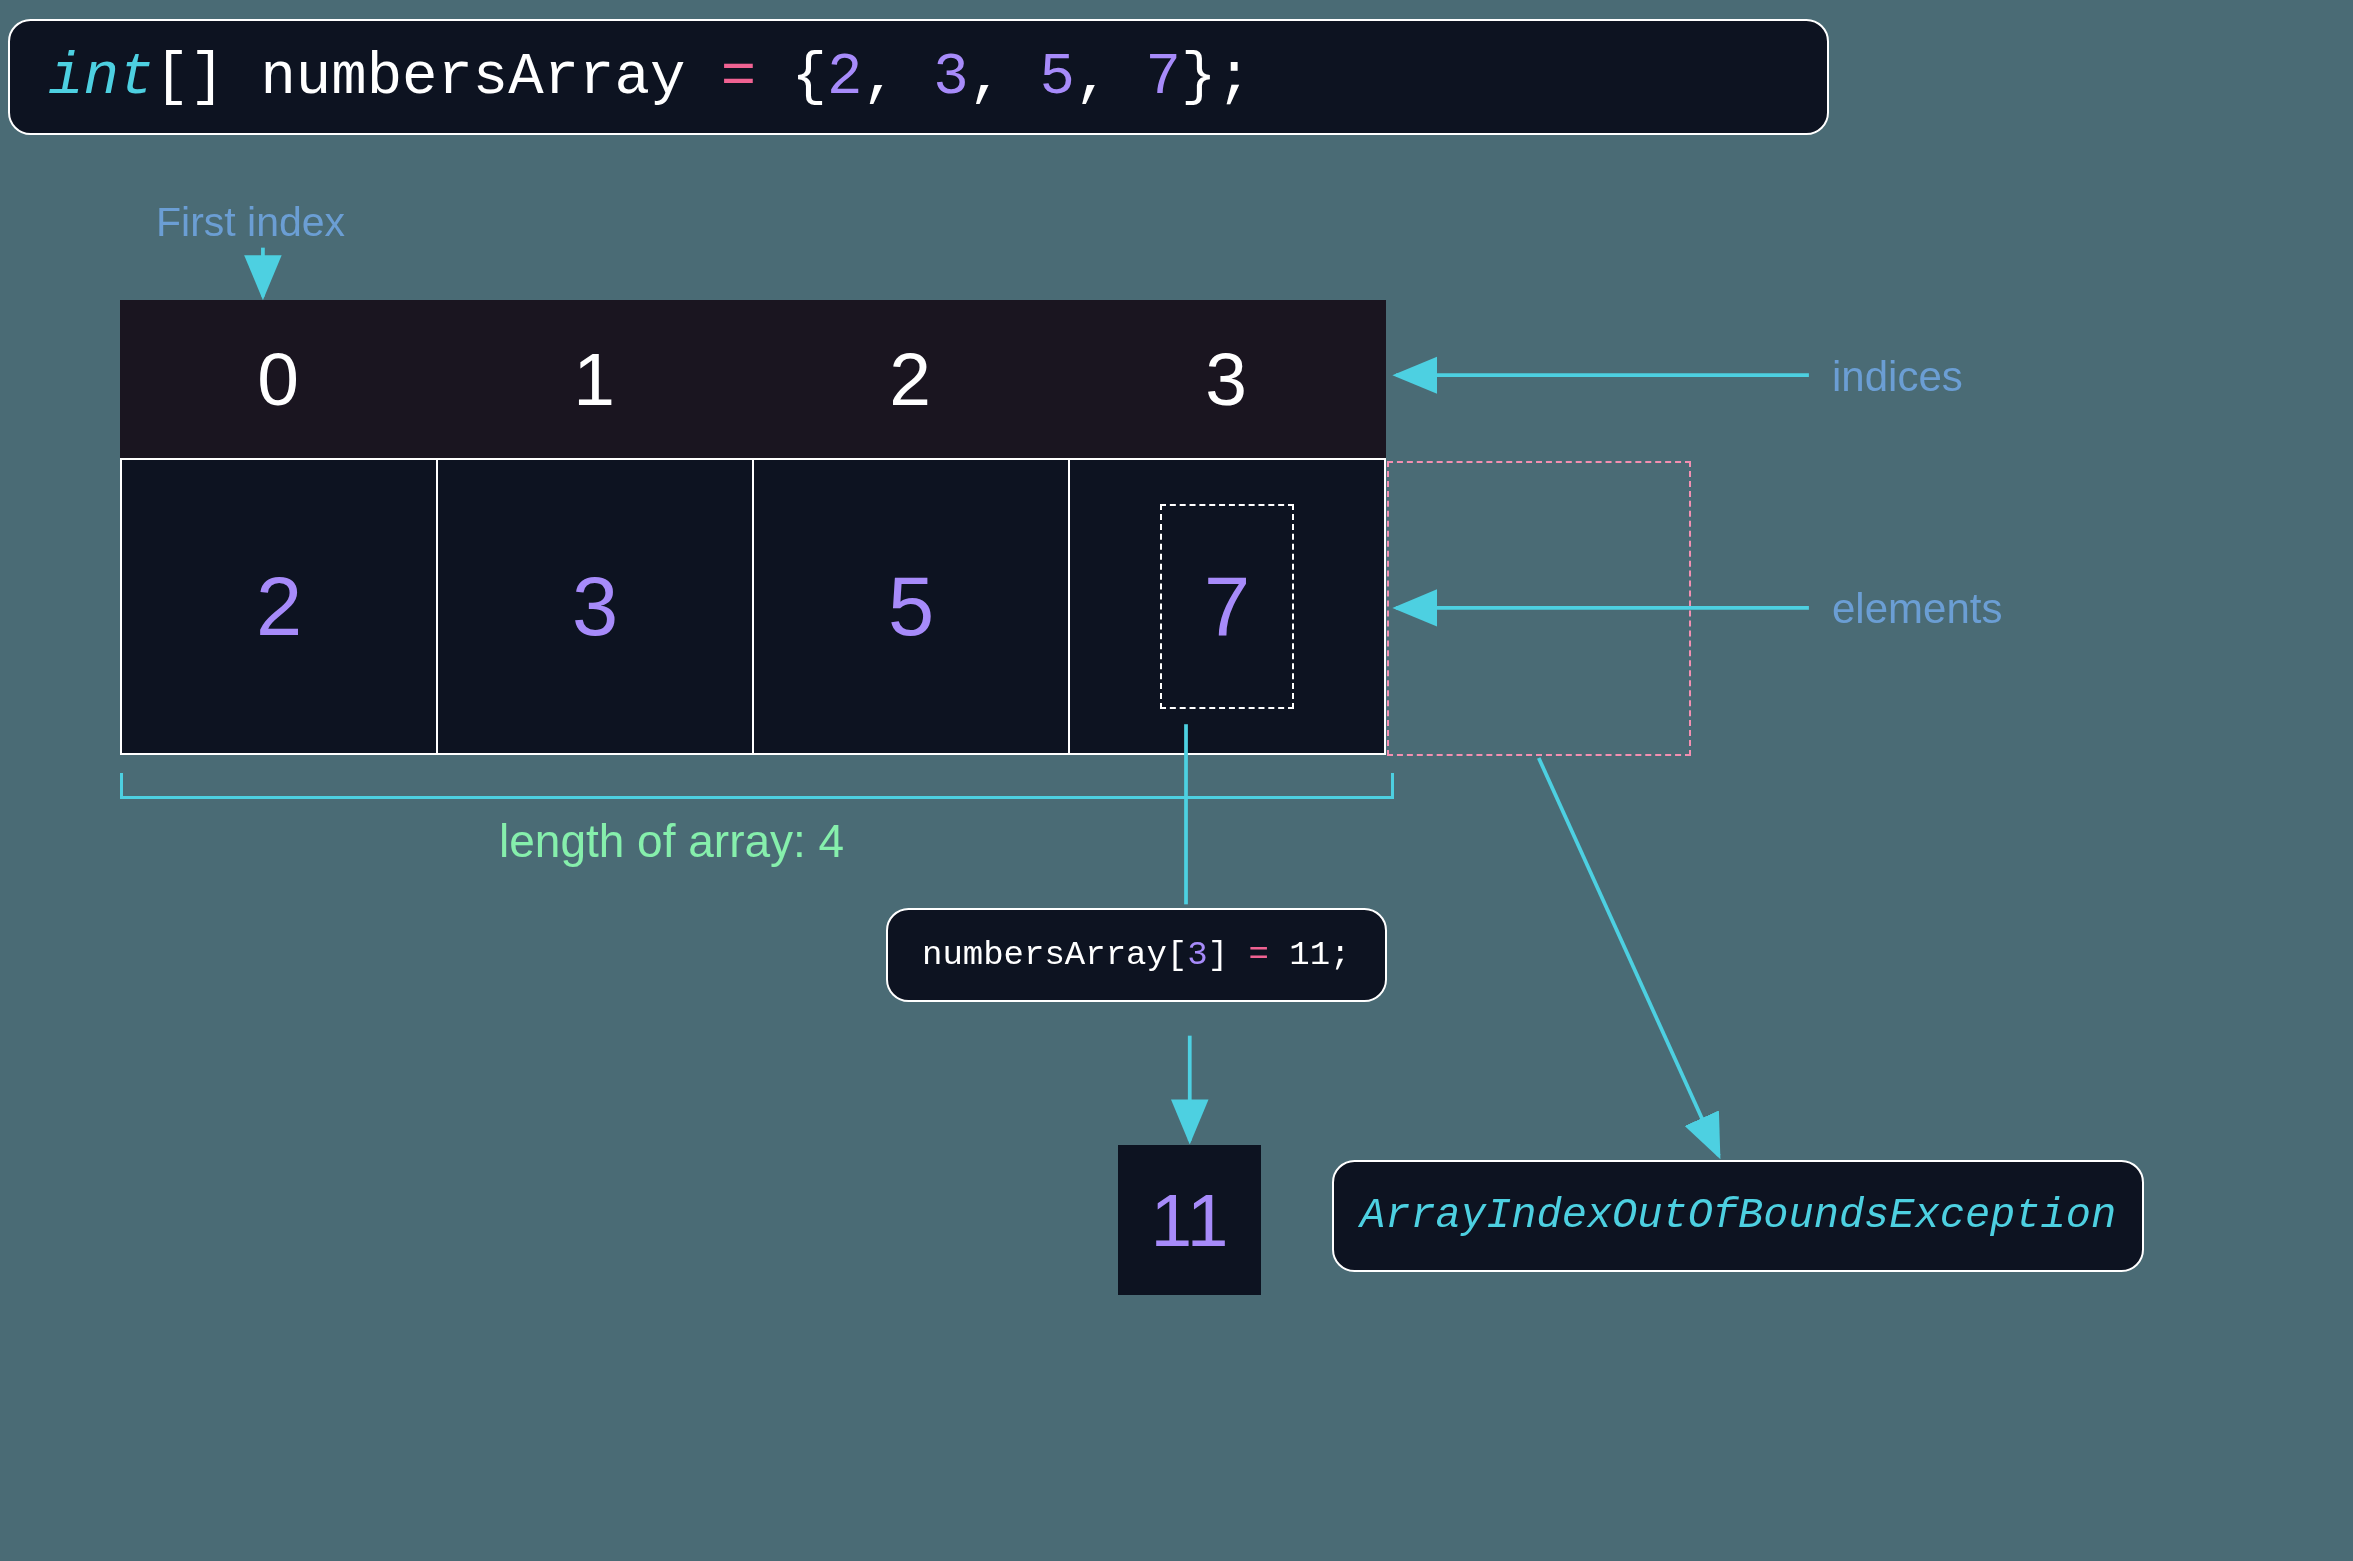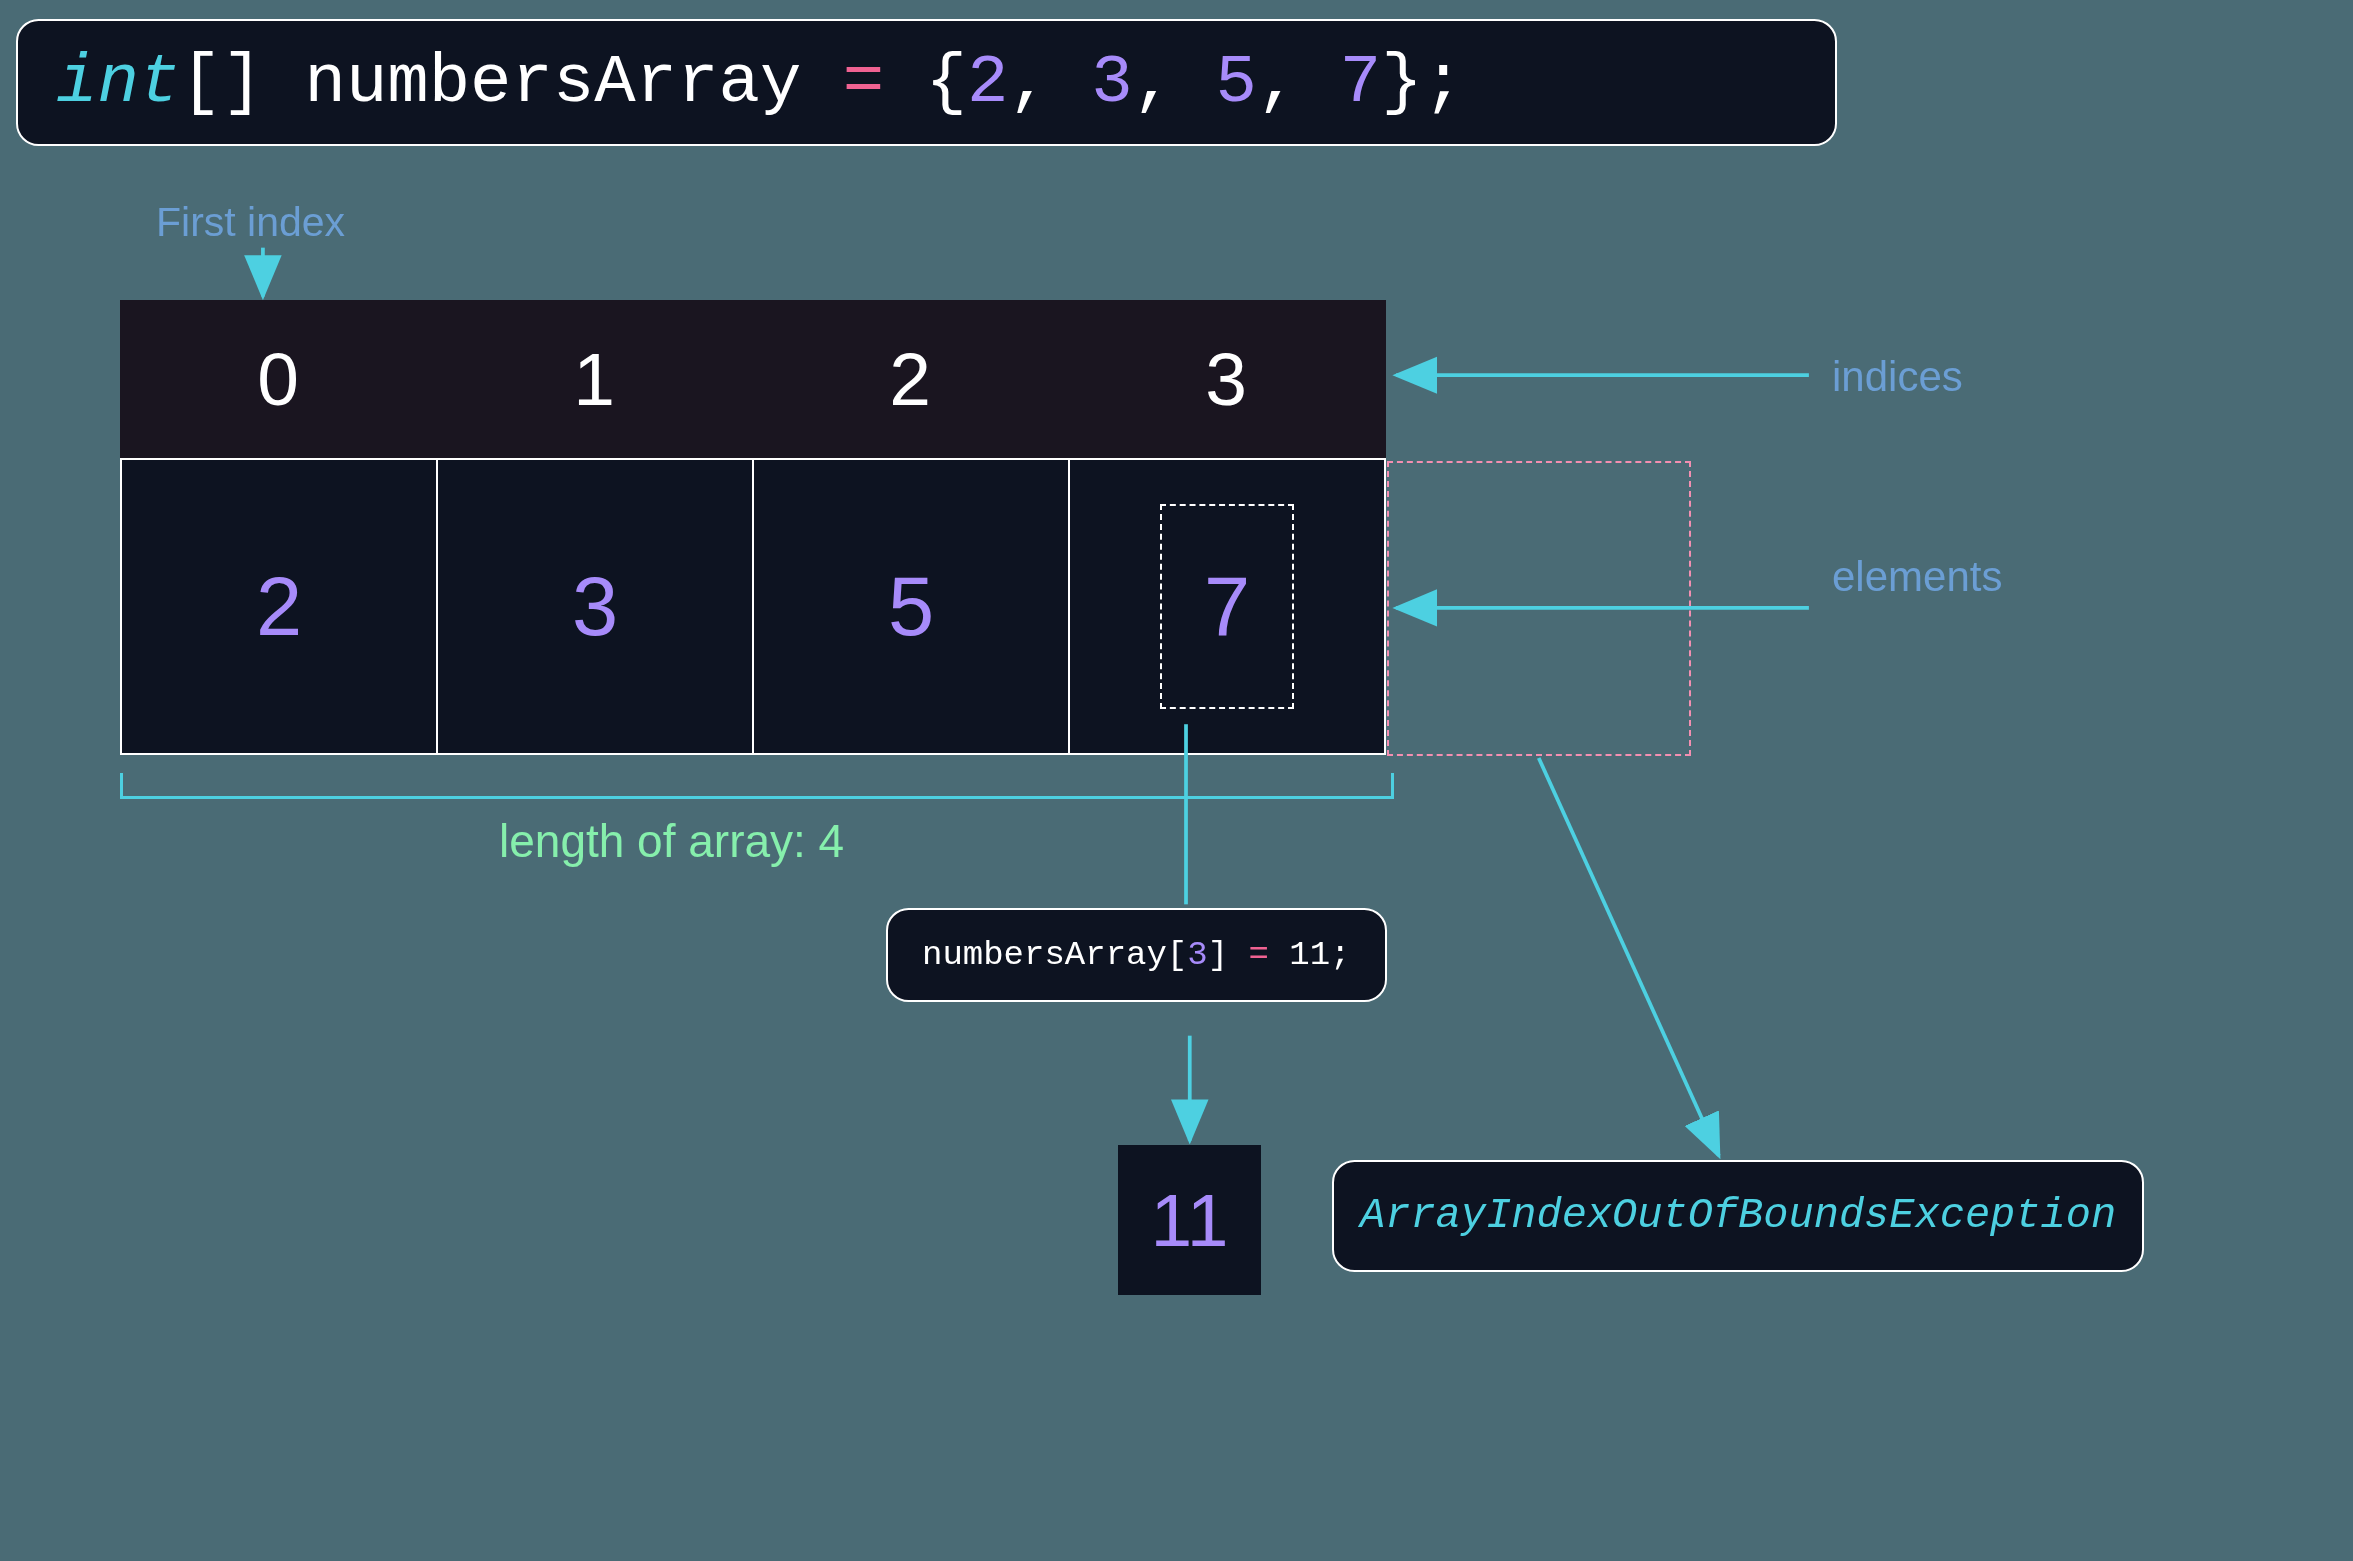--- a/index.html
+++ b/index.html
@@ -22,9 +22,9 @@
     }
     .declaration {
       top: 19px;
-      left: 16px;
+      left: 8px;
       width: 1741px;
-      font-size: 69px;
+      font-size: 59px;
       padding: 22.5px 38px;
     }
     .keyword { color: #4dd0e1; font-style: italic; }

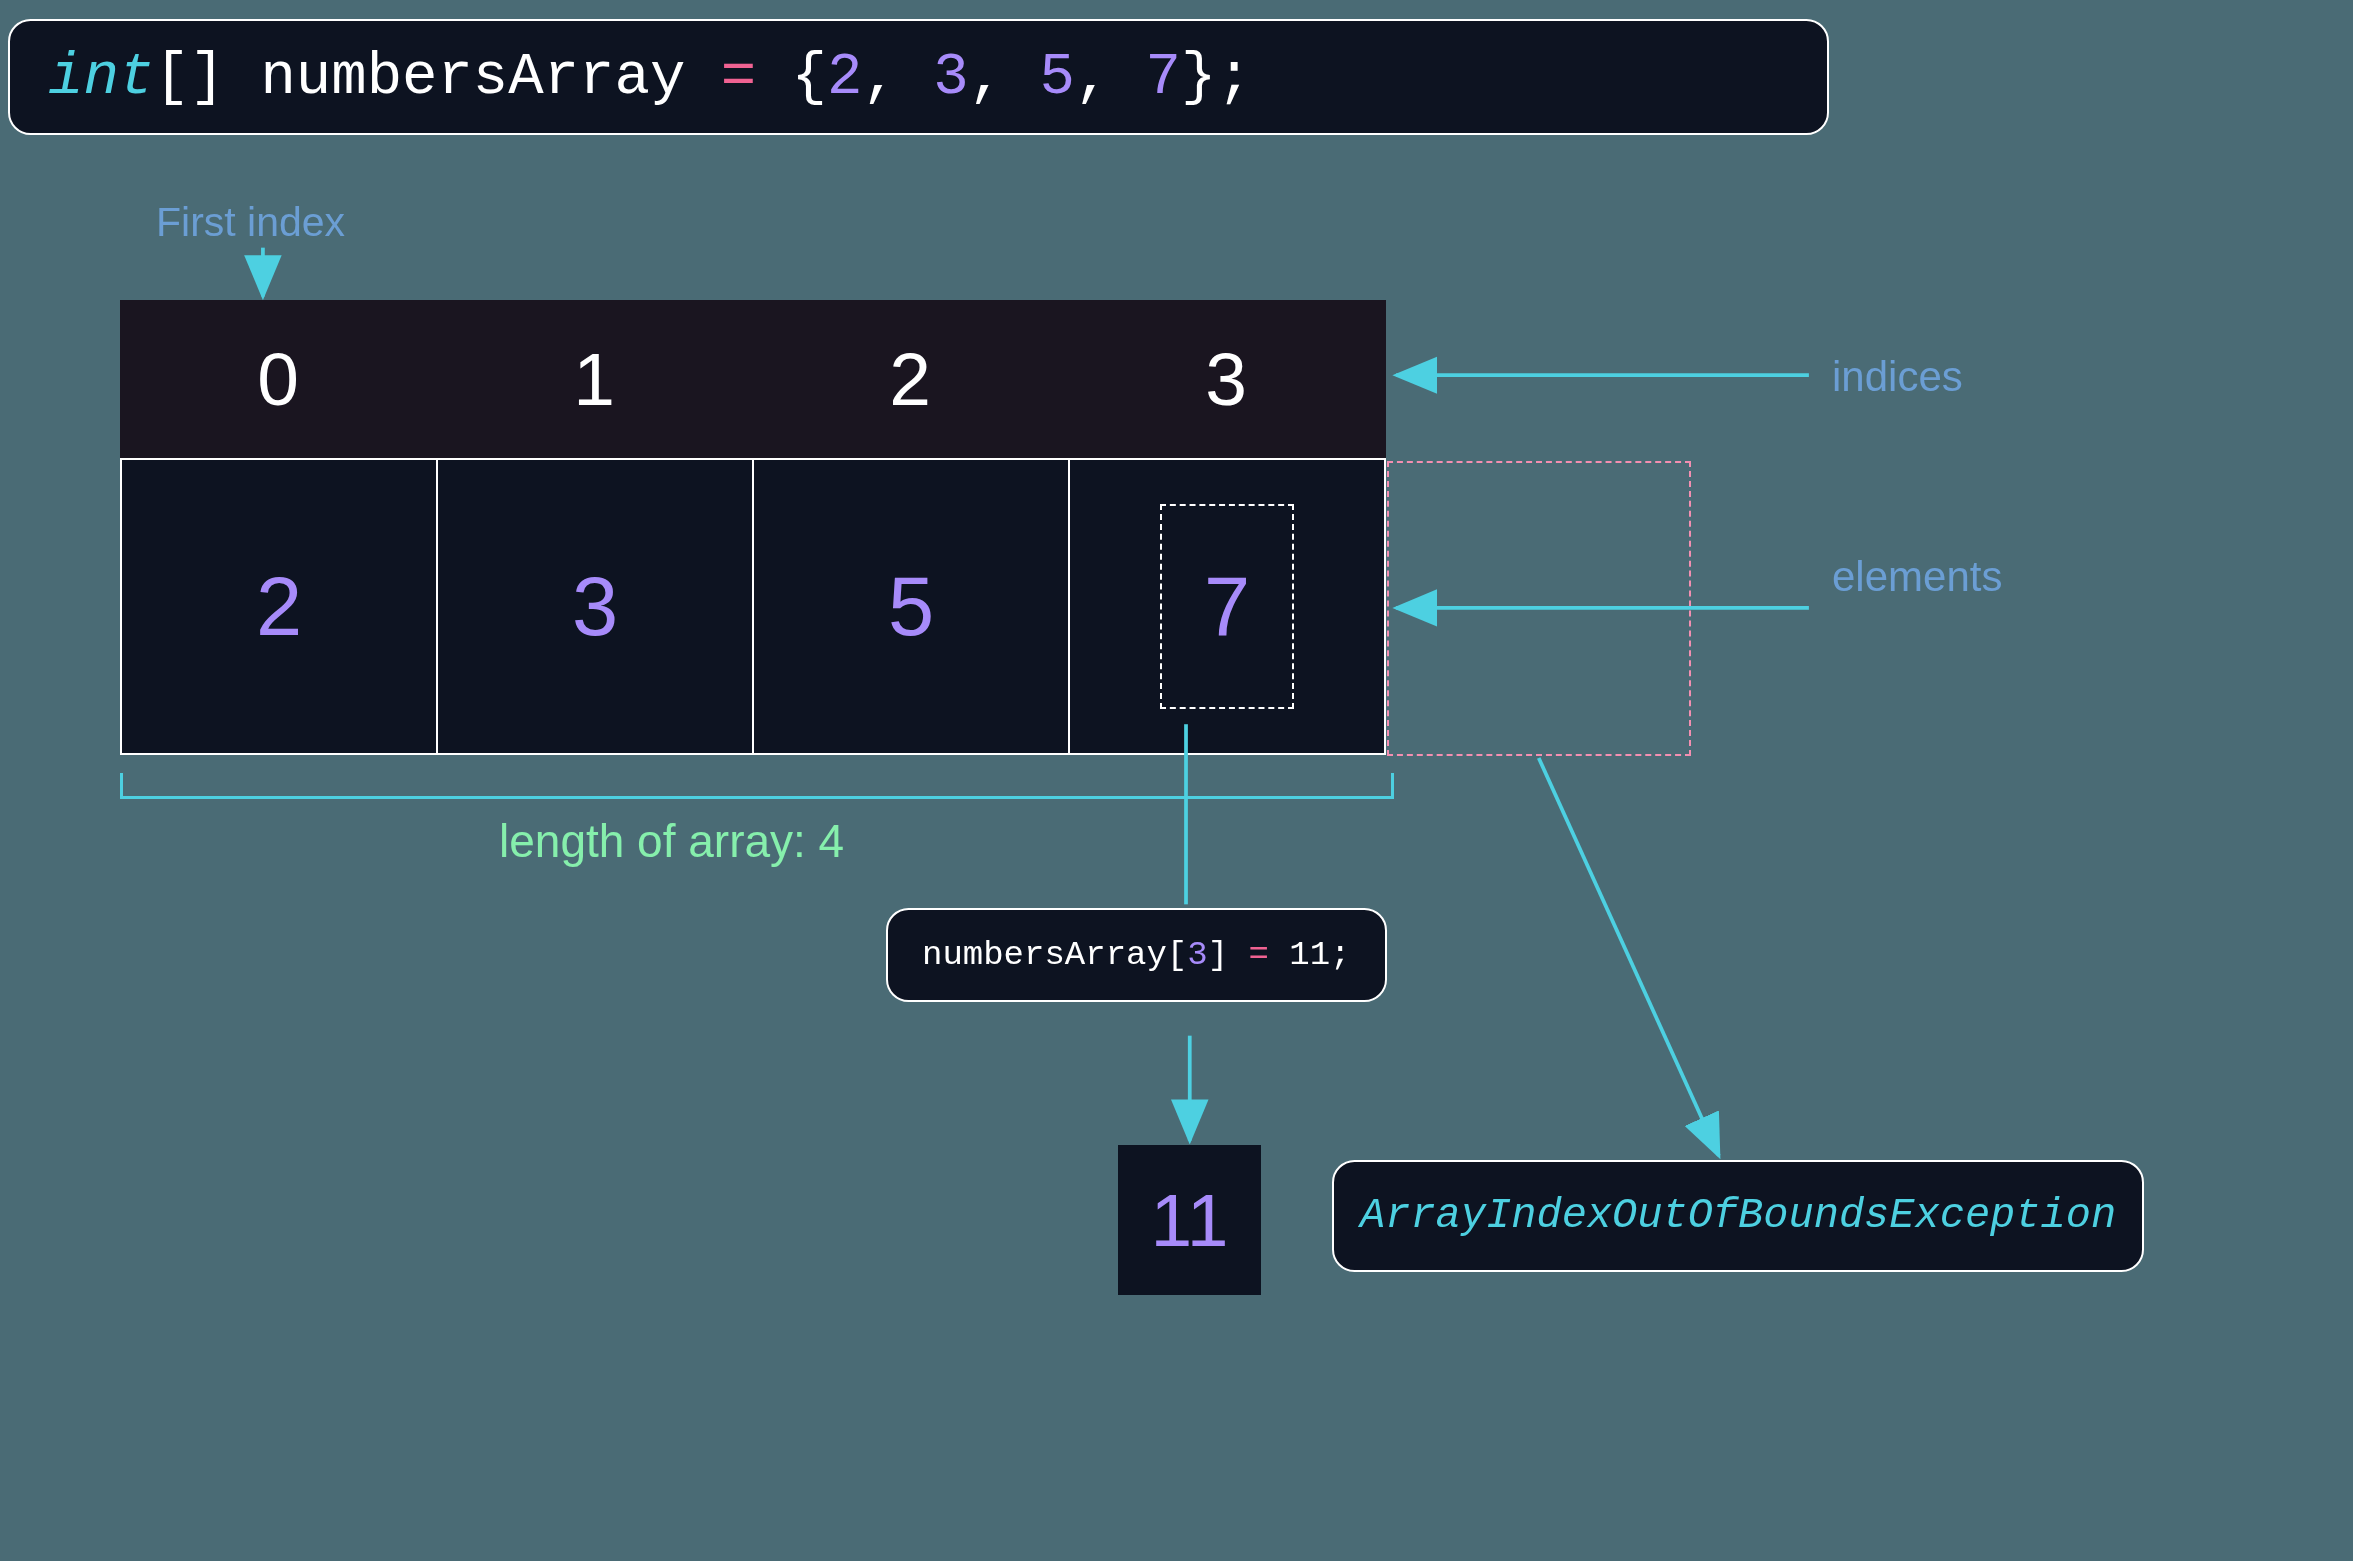--- a/index.html
+++ b/index.html
@@ -129,7 +129,7 @@
       margin-left: 8px;
     }
     .indices-label { top: 353px; left: 1824px; }
-    .elements-label { top: 553px; left: 1824px; }
+    .elements-label { top: 585px; left: 1824px; }
     
     .assignment-box {
       top: 908px;

